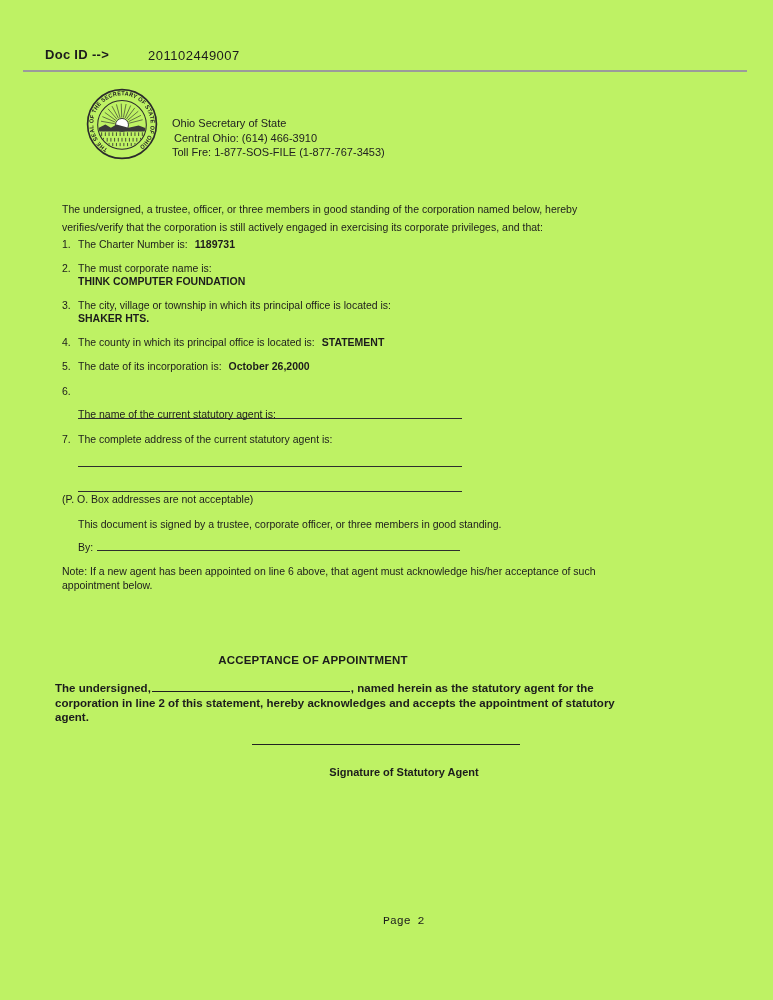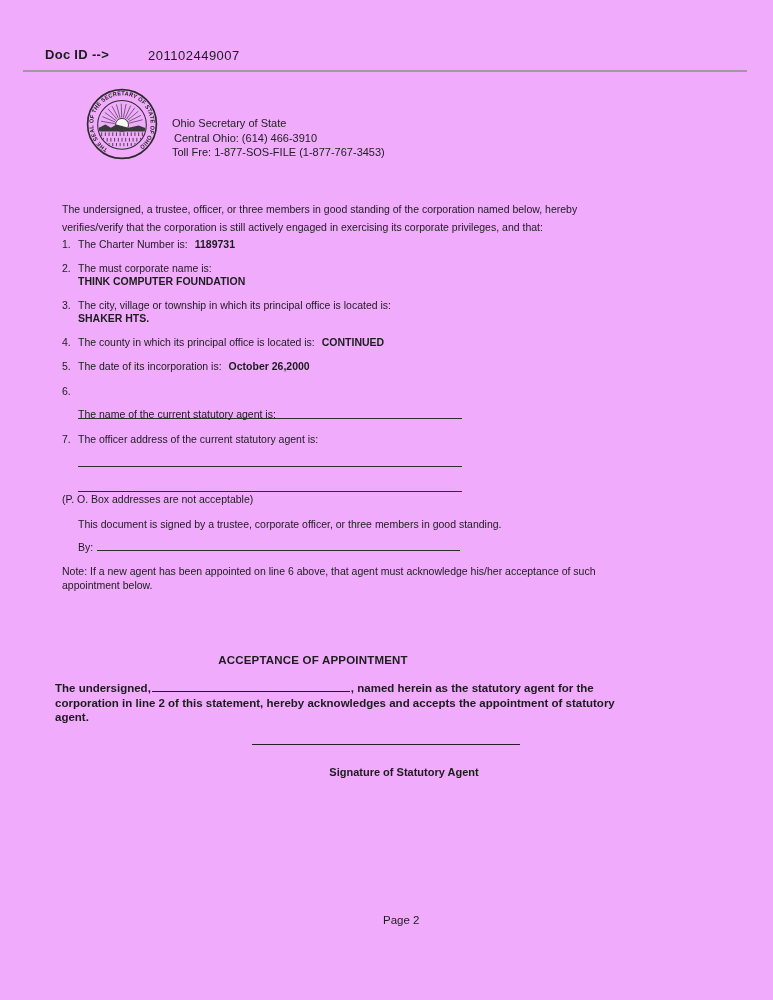--- a/index.html
+++ b/index.html
@@ -5,7 +5,7 @@
   html,body{margin:0;padding:0;background:#e8e8e8;}
   .page{
     position:relative;width:773px;height:1000px;margin:0 auto;
-    background:#f0abfc;color:#1c1c1c;
+    background:#bef264;color:#1c1c1c;
     font-family:"Liberation Sans", sans-serif;
     overflow:hidden;
   }

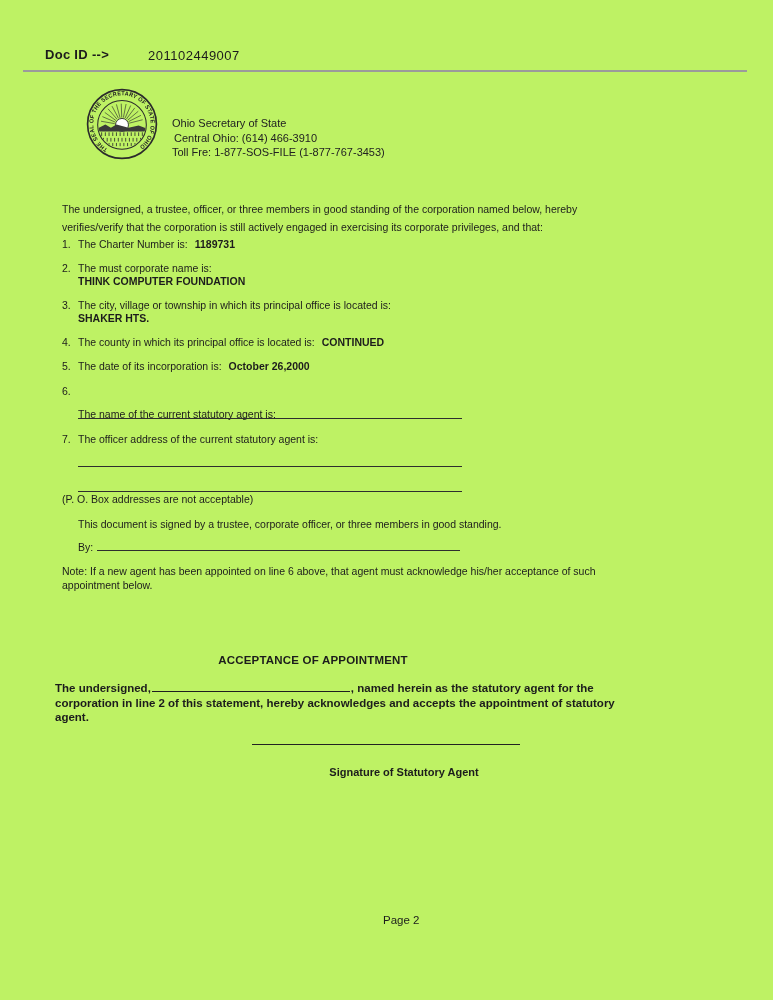--- a/index.html
+++ b/index.html
@@ -135,7 +135,7 @@
 
   <div class="num" style="top:336px">4.</div>
   <div class="itxt" style="top:336px">
-    <span>The county in which its principal office is located is:</span><span class="val">CONTINUED</span>
+    <span>The county in which its principal office is located is:</span><span class="val">STATEMENT</span>
   </div>
 
   <div class="num" style="top:360px">5.</div>

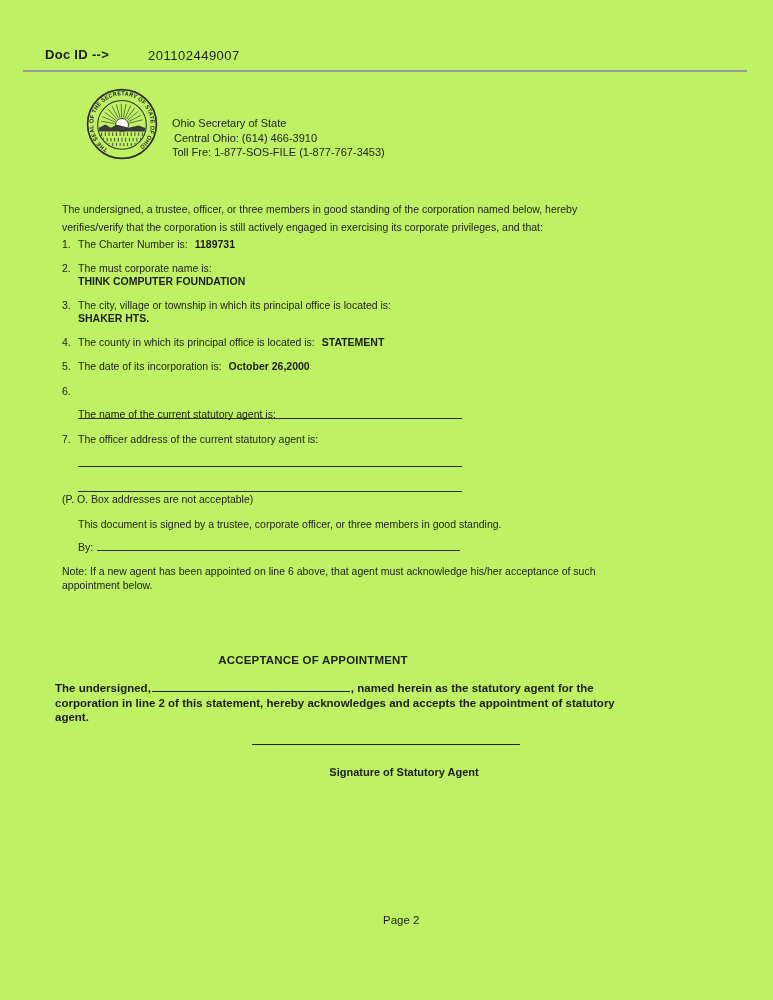--- a/index.html
+++ b/index.html
@@ -148,7 +148,7 @@
   <div class="uline" style="top:418px"></div>
 
   <div class="num" style="top:433px">7.</div>
-  <div class="itxt" style="top:433px">The officer address of the current statutory agent is:</div>
+  <div class="itxt" style="top:433px">The complete address of the current statutory agent is:</div>
   <div class="uline" style="top:466px"></div>
   <div class="uline" style="top:491px"></div>
 

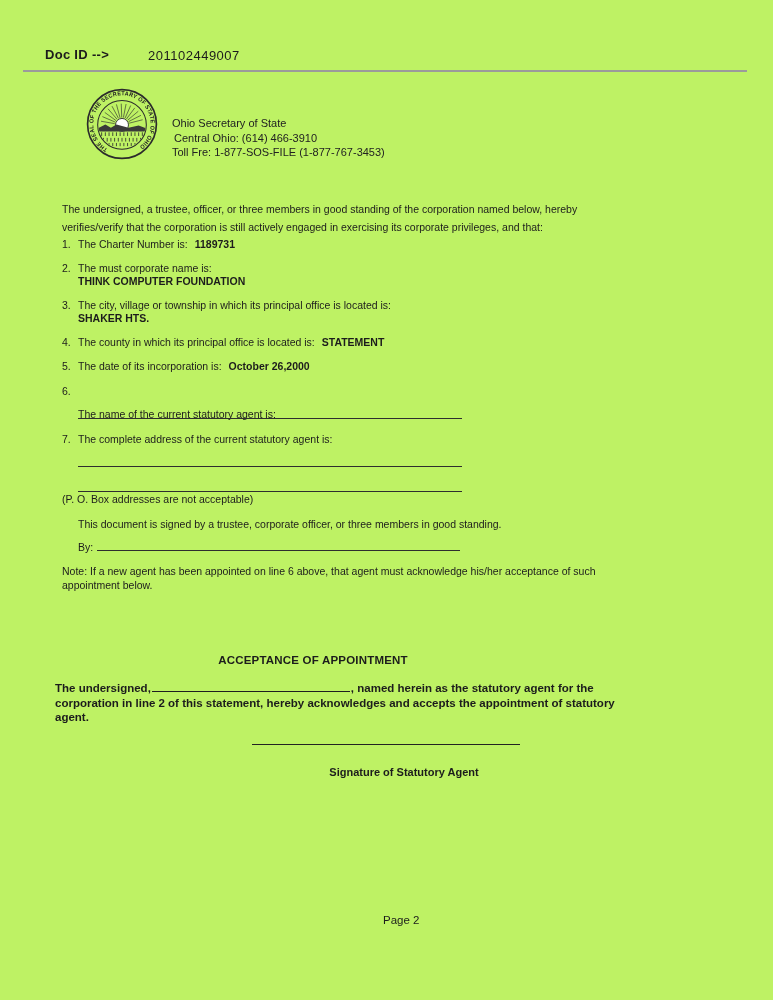--- a/index.html
+++ b/index.html
@@ -34,7 +34,7 @@
   .accblank{display:inline-block;width:198px;height:9px;border-bottom:1.6px solid #1e1e1e;margin:0 1px;}
   .sigline{left:252px;top:744px;width:268px;border-bottom:1.6px solid #222;height:0;}
   .siglabel{left:259px;top:749px;width:290px;text-align:center;font-size:11px;font-weight:bold;margin-top:17px;}
-  .pagenum{left:383px;top:914px;font-size:11.5px;}
+  .pagenum{left:383px;top:914px;font-size:11.5px;font-family:Liberation Mono, monospace;}
 </style>
 </head>
 <body>

